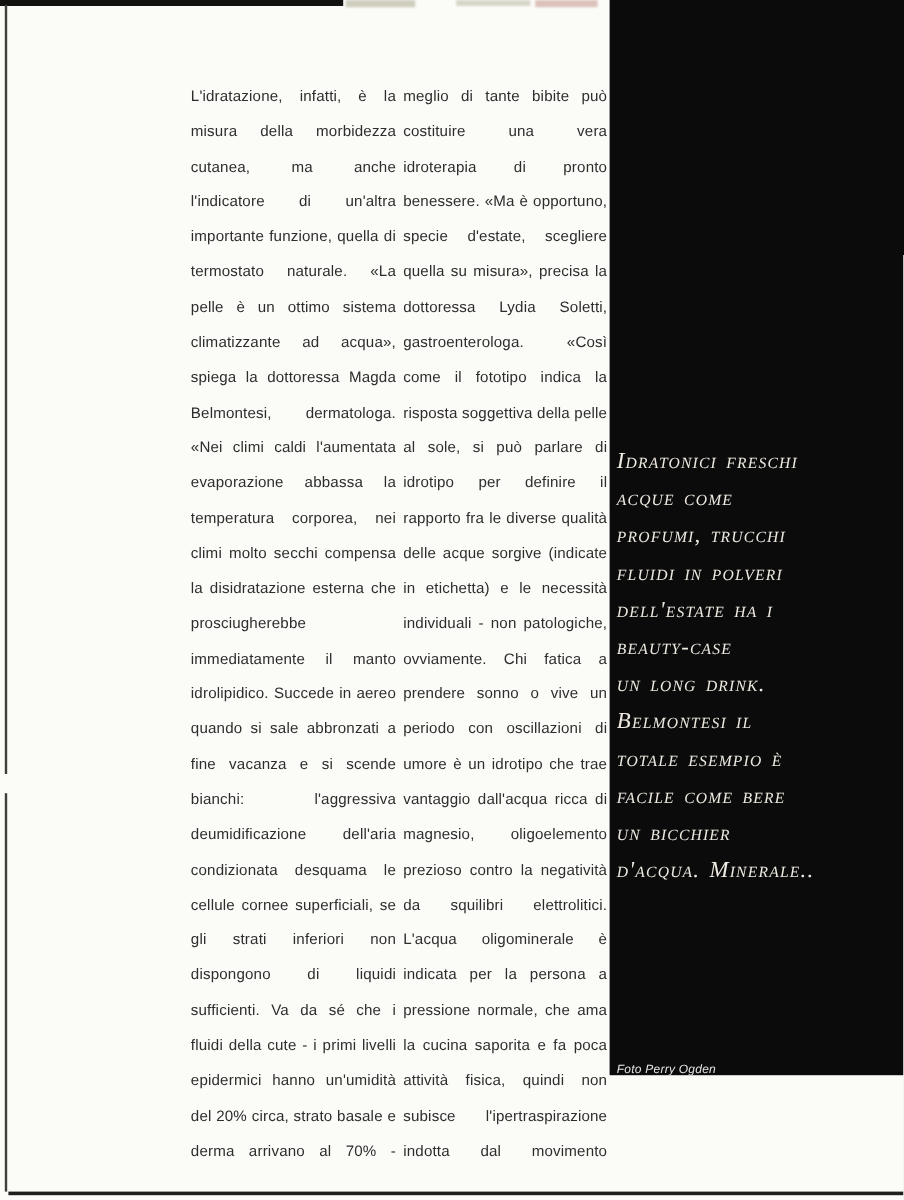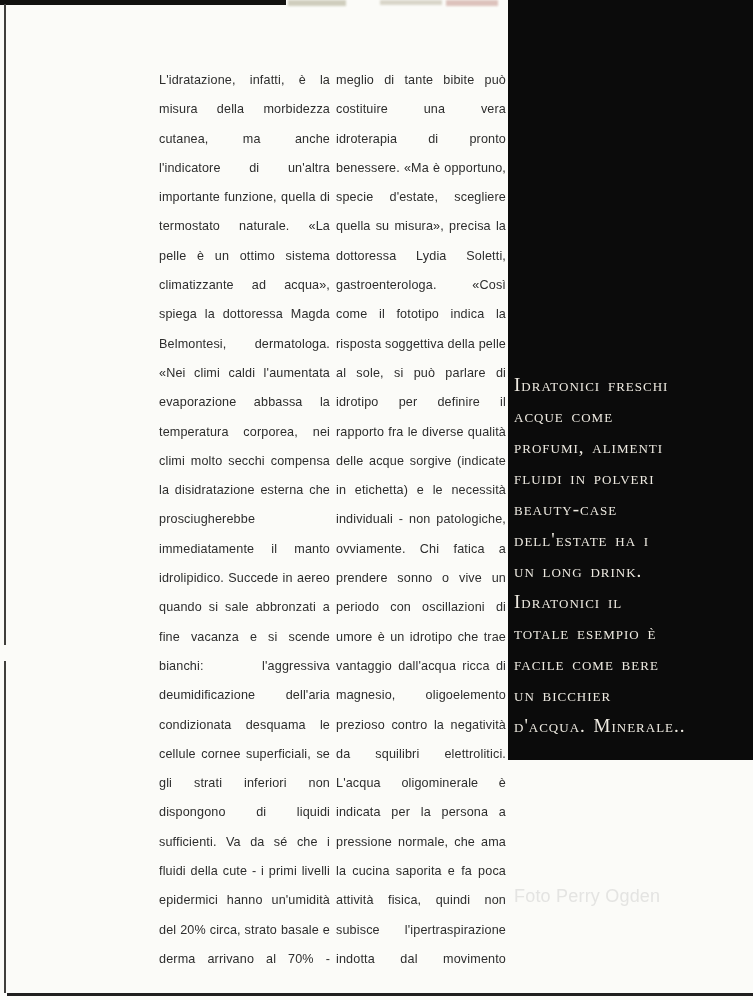--- a/index.html
+++ b/index.html
@@ -54,8 +54,9 @@
   
   .panel {
     position: absolute; left: 508px; top: 0;
-    width: 245px; height: 760px;
+    width: 245px; height: 896px;
     background: #0b0b0b;
+    font-style: italic;
   }
   .quote {
     position: absolute; left: 6px; top: 369px;

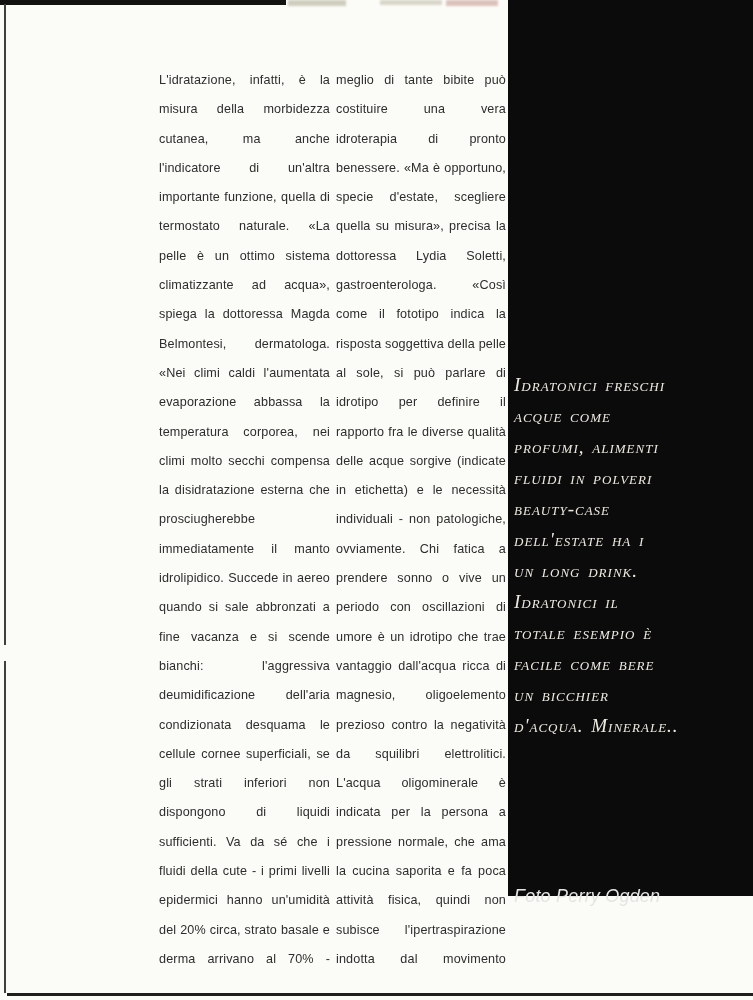--- a/index.html
+++ b/index.html
@@ -96,7 +96,7 @@
     <div class="quote">
       <div class="quote-line">Idratonici freschi</div>
       <div class="quote-line">acque come</div>
-      <div class="quote-line">profumi, alimenti</div>
+      <div class="quote-line">profumi, trucchi</div>
       <div class="quote-line">fluidi in polveri</div>
       <div class="quote-line">beauty-case</div>
       <div class="quote-line">dell'estate ha i</div>

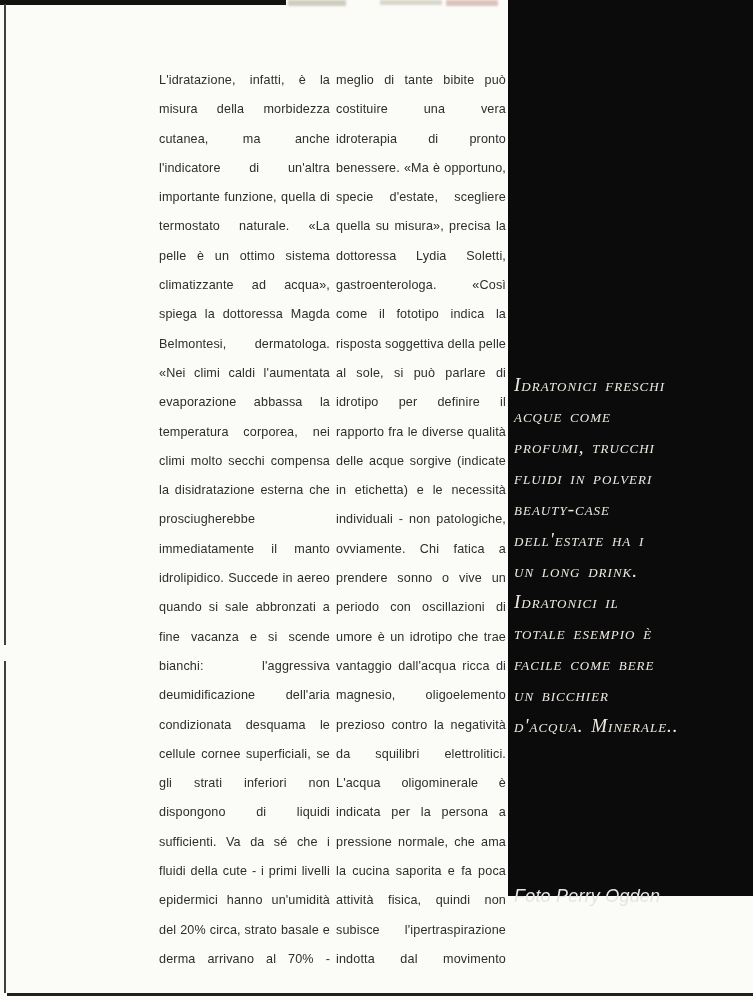--- a/index.html
+++ b/index.html
@@ -98,8 +98,8 @@
       <div class="quote-line">acque come</div>
       <div class="quote-line">profumi, trucchi</div>
       <div class="quote-line">fluidi in polveri</div>
+      <div class="quote-line">dell'estate ha i</div>
       <div class="quote-line">beauty-case</div>
-      <div class="quote-line">dell'estate ha i</div>
       <div class="quote-line">un long drink.</div>
       <div class="quote-line">Idratonici il</div>
       <div class="quote-line">totale esempio è</div>

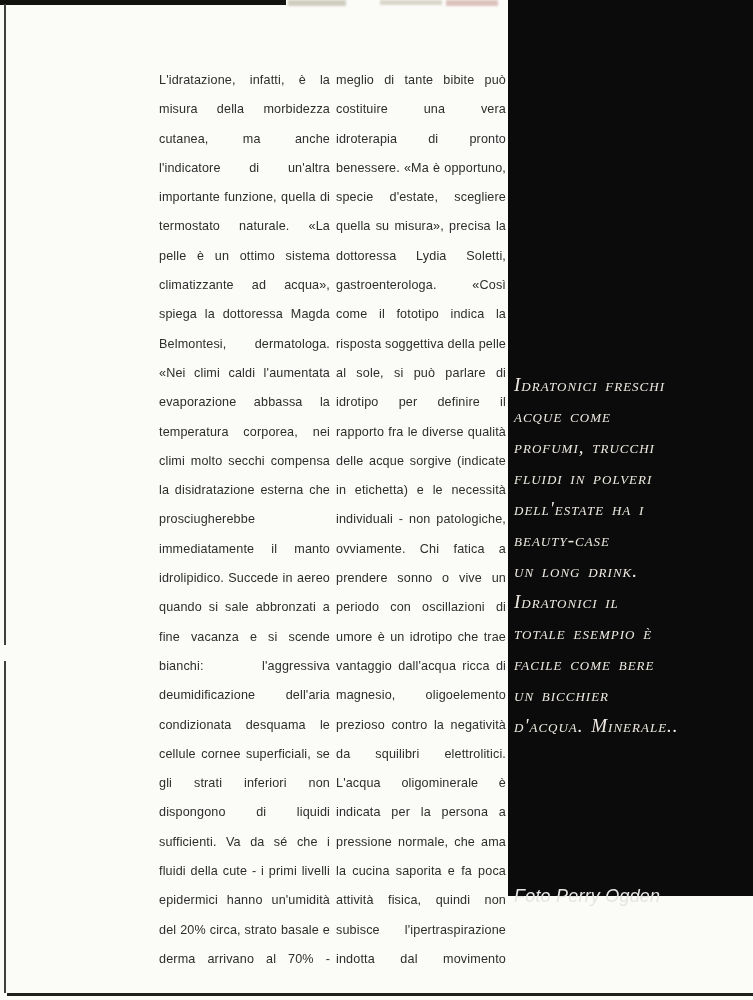--- a/index.html
+++ b/index.html
@@ -101,7 +101,7 @@
       <div class="quote-line">dell'estate ha i</div>
       <div class="quote-line">beauty-case</div>
       <div class="quote-line">un long drink.</div>
-      <div class="quote-line">Idratonici il</div>
+      <div class="quote-line">Belmontesi il</div>
       <div class="quote-line">totale esempio è</div>
       <div class="quote-line">facile come bere</div>
       <div class="quote-line">un bicchier</div>

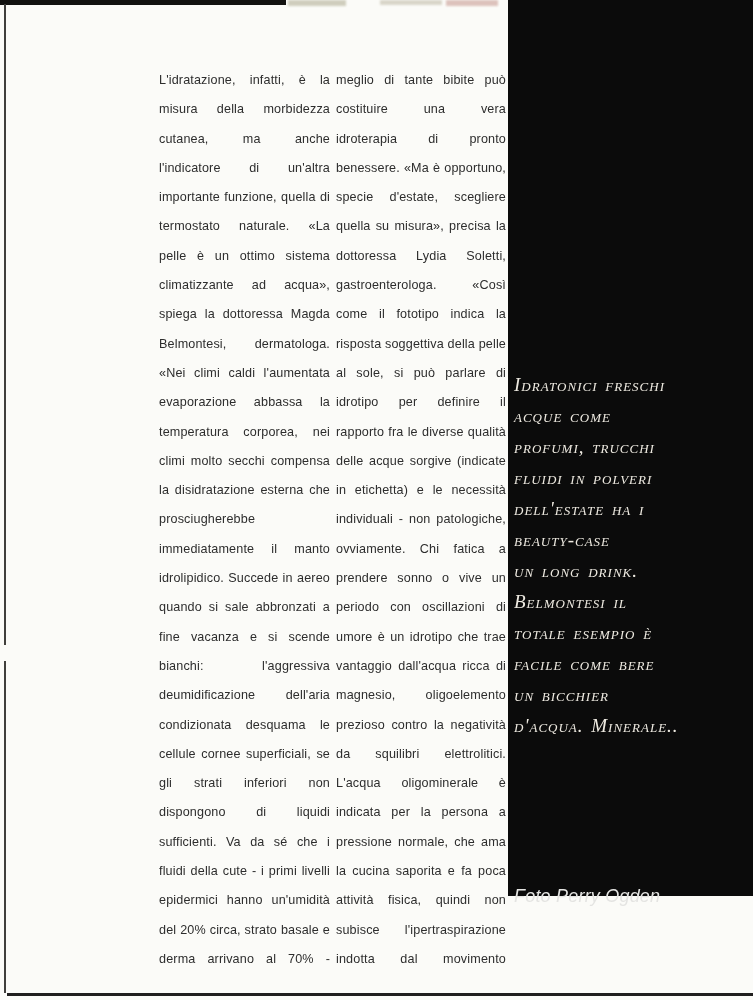--- a/index.html
+++ b/index.html
@@ -71,7 +71,7 @@
   .credit {
     position: absolute; left: 6px; top: 886px;
     font-family: "Liberation Sans", sans-serif;
-    font-size: 18px; letter-spacing: 0.2px;
+    font-size: 10px; letter-spacing: 0.2px;
     color: #e4e4e2;
   }
 </style>

